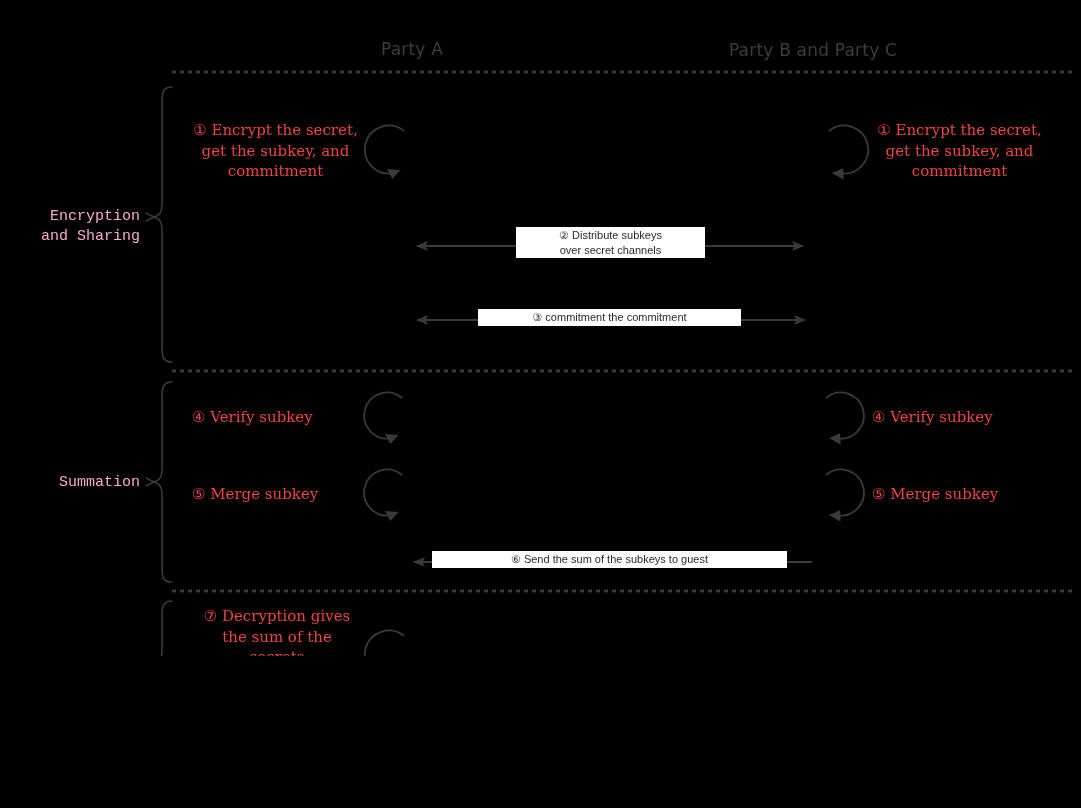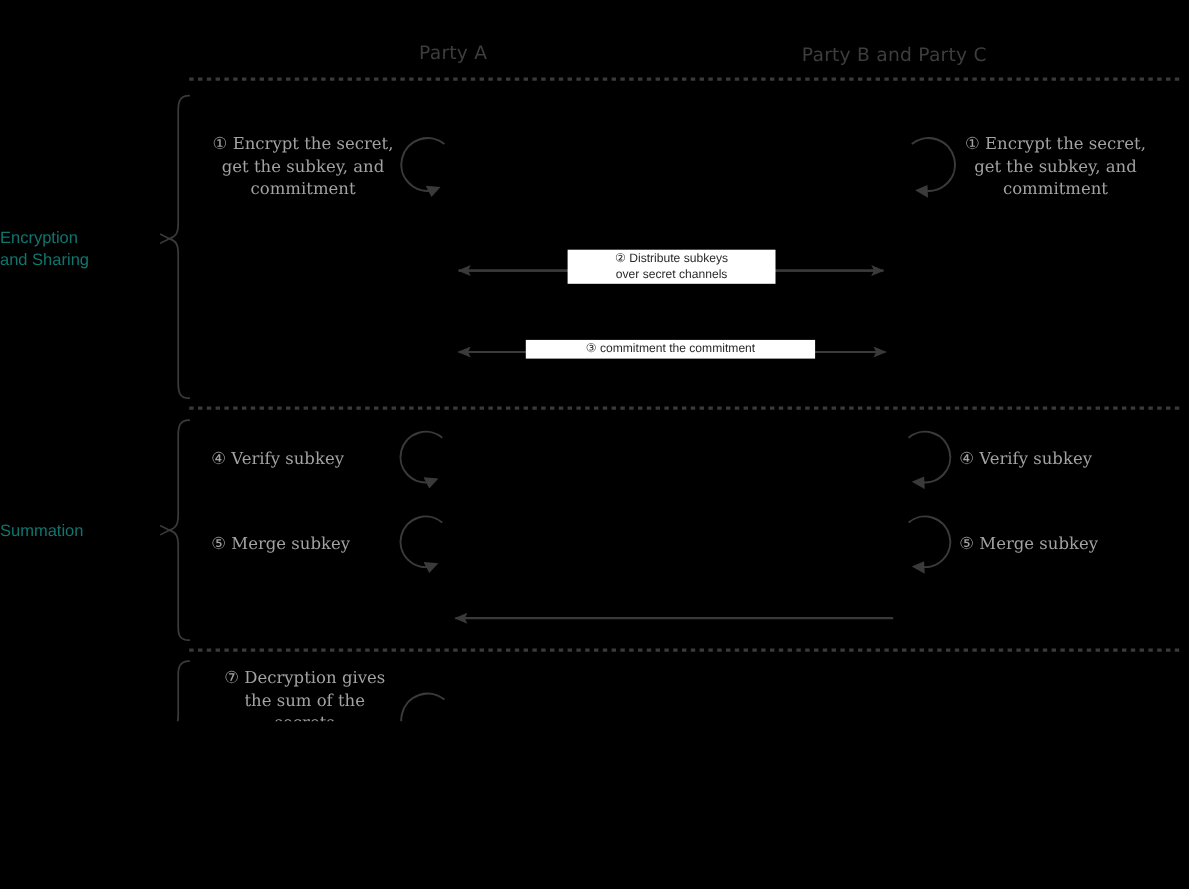--- a/index.html
+++ b/index.html
@@ -35,7 +35,7 @@
   }
   .step-text {
     position: absolute;
-    color: #a3a3a3;
+    color: #ef4444;
     font-size: 15px;
     font-family: "DejaVu Serif", serif;
     line-height: 1.38;

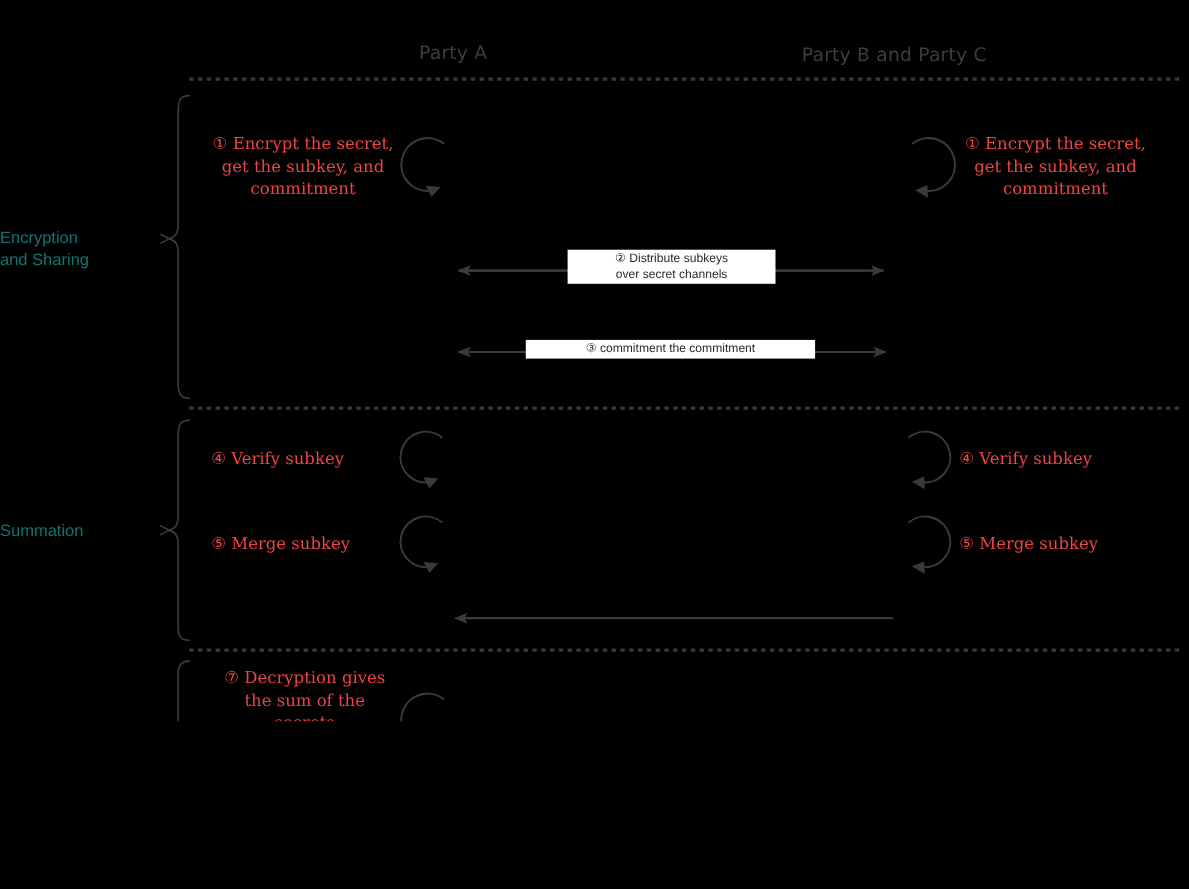--- a/index.html
+++ b/index.html
@@ -27,9 +27,10 @@
   }
   .phase-label {
     position: absolute;
-    color: #0f766e;
+    color: #f9a8d4;
     font-size: 15px;
-    font-family: Liberation Sans, sans-serif;
+    font-family: Liberation Mono, monospace;
+    text-align: right;
     line-height: 1.35;
     white-space: pre-line;
   }

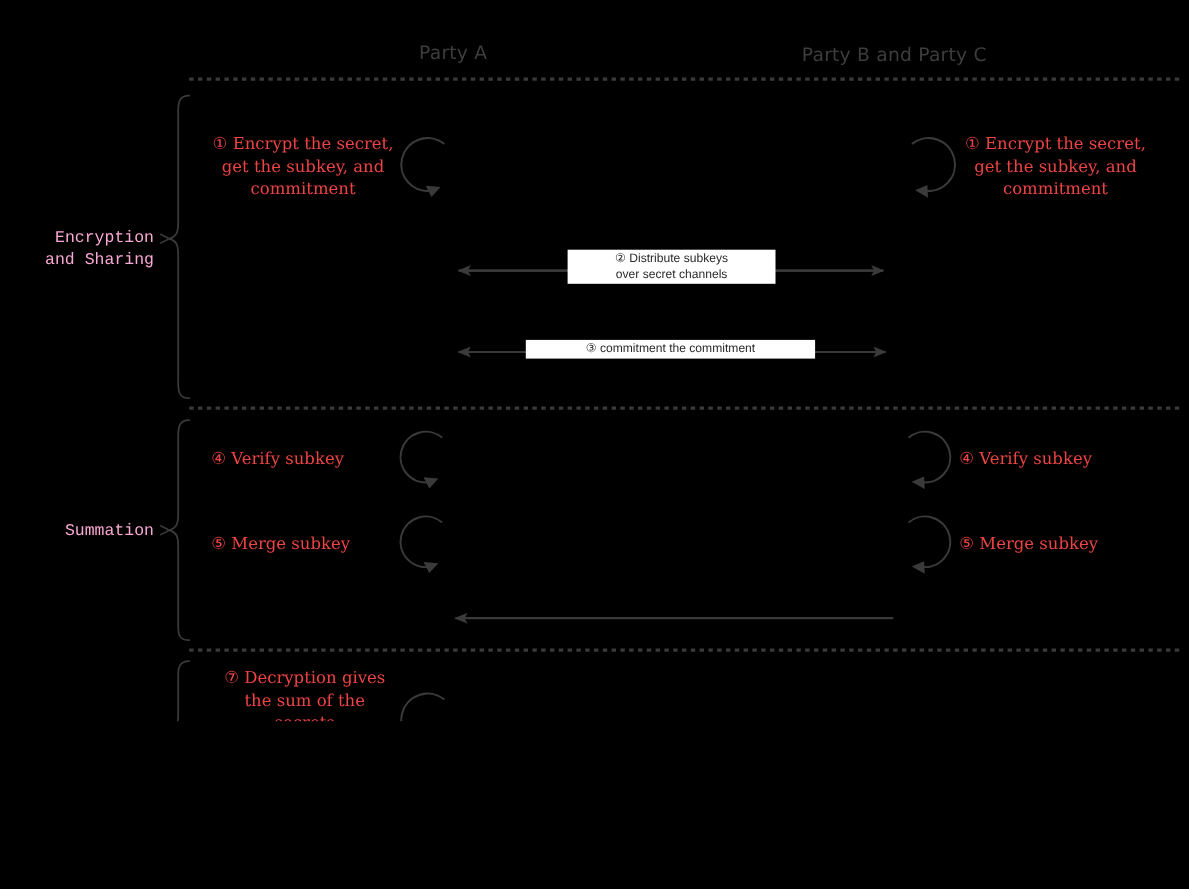--- a/index.html
+++ b/index.html
@@ -109,6 +109,7 @@
 
   <div class="msg-label" style="left:478px; top:309px; width:263px;">③ commitment the commitment</div>
 
+  <div class="msg-label" style="left:432px; top:551px; width:355px;">⑥ Send the sum of the subkeys to guest</div>
 
   <svg class="layer" viewBox="0 0 1081 808">
     <defs>

